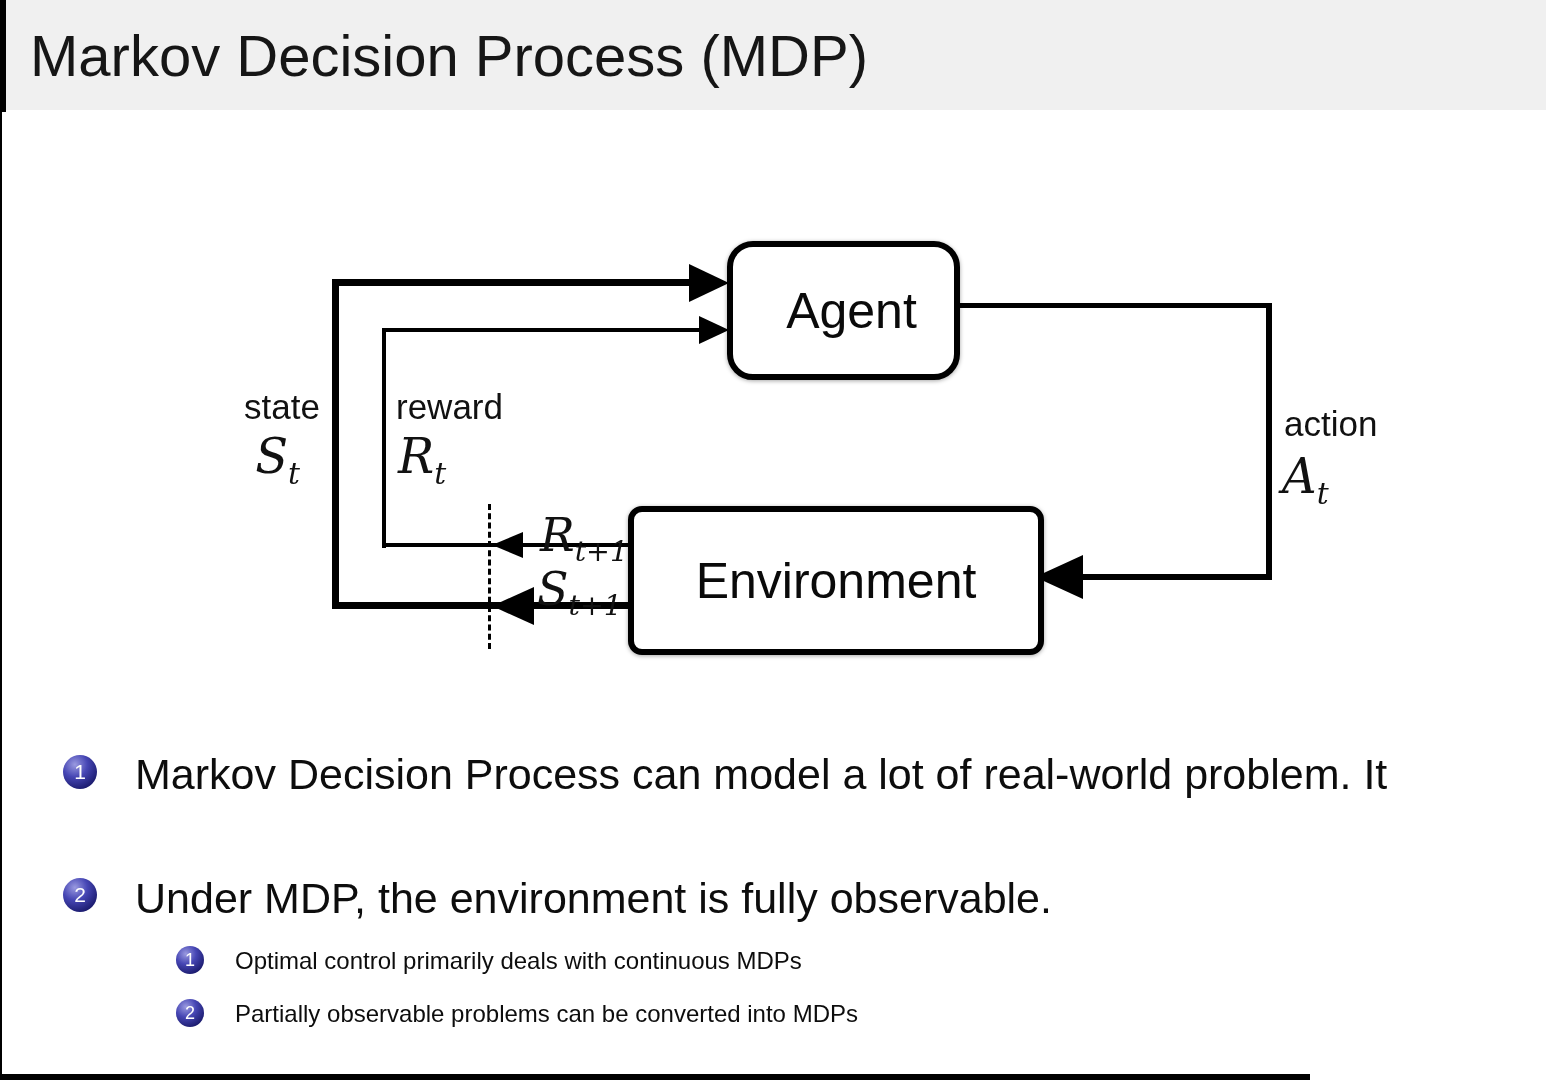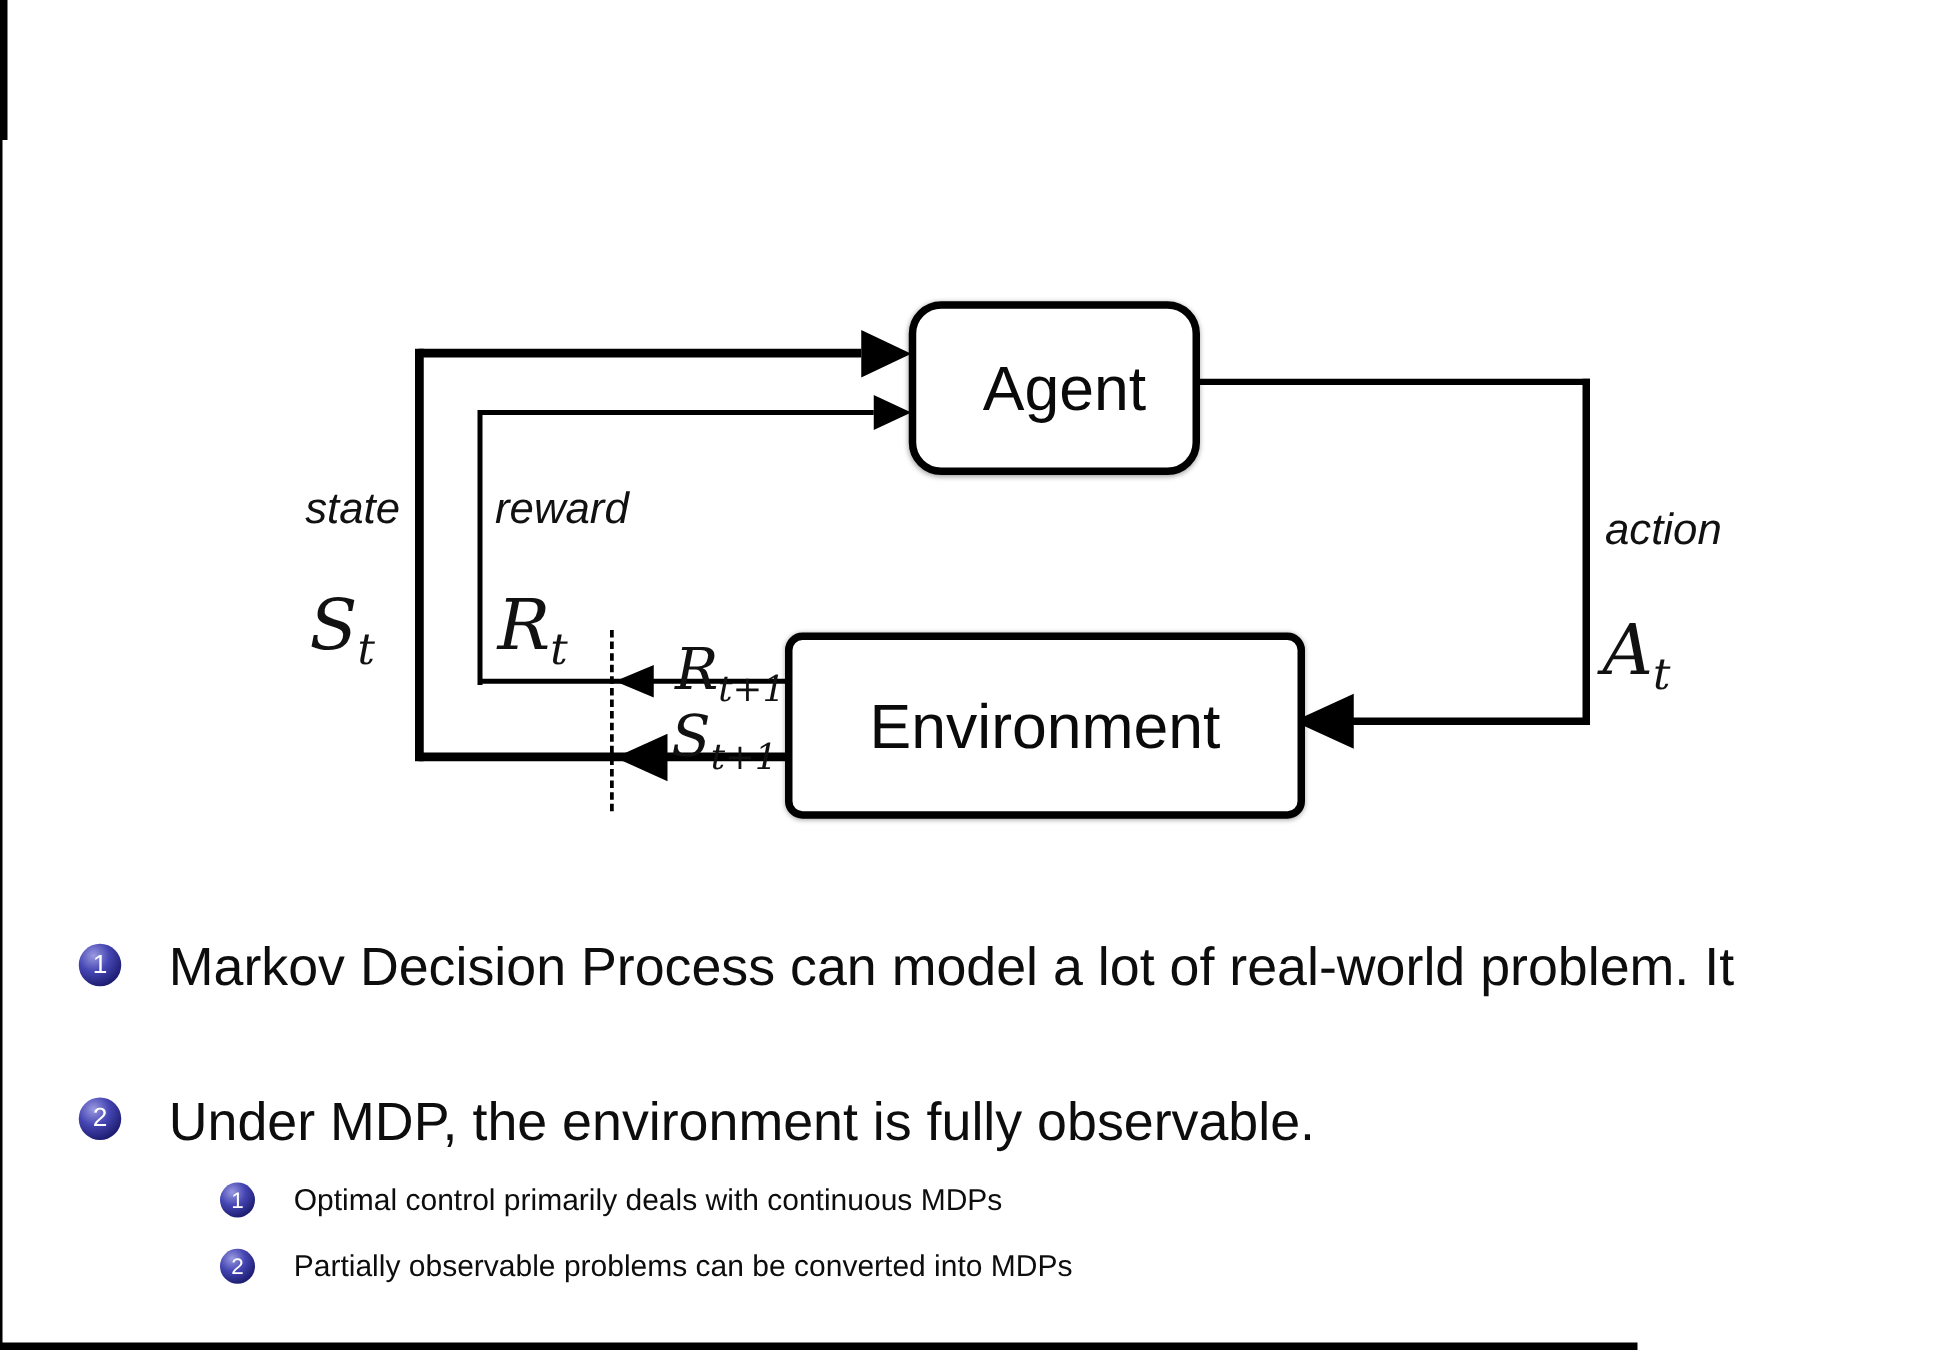--- a/index.html
+++ b/index.html
@@ -50,6 +50,9 @@
 
 <div id="page">
 
+  <div class="titlebar">
+    <div class="title">Markov Decision Process (MDP)</div>
+  </div>
 
   <div>
 

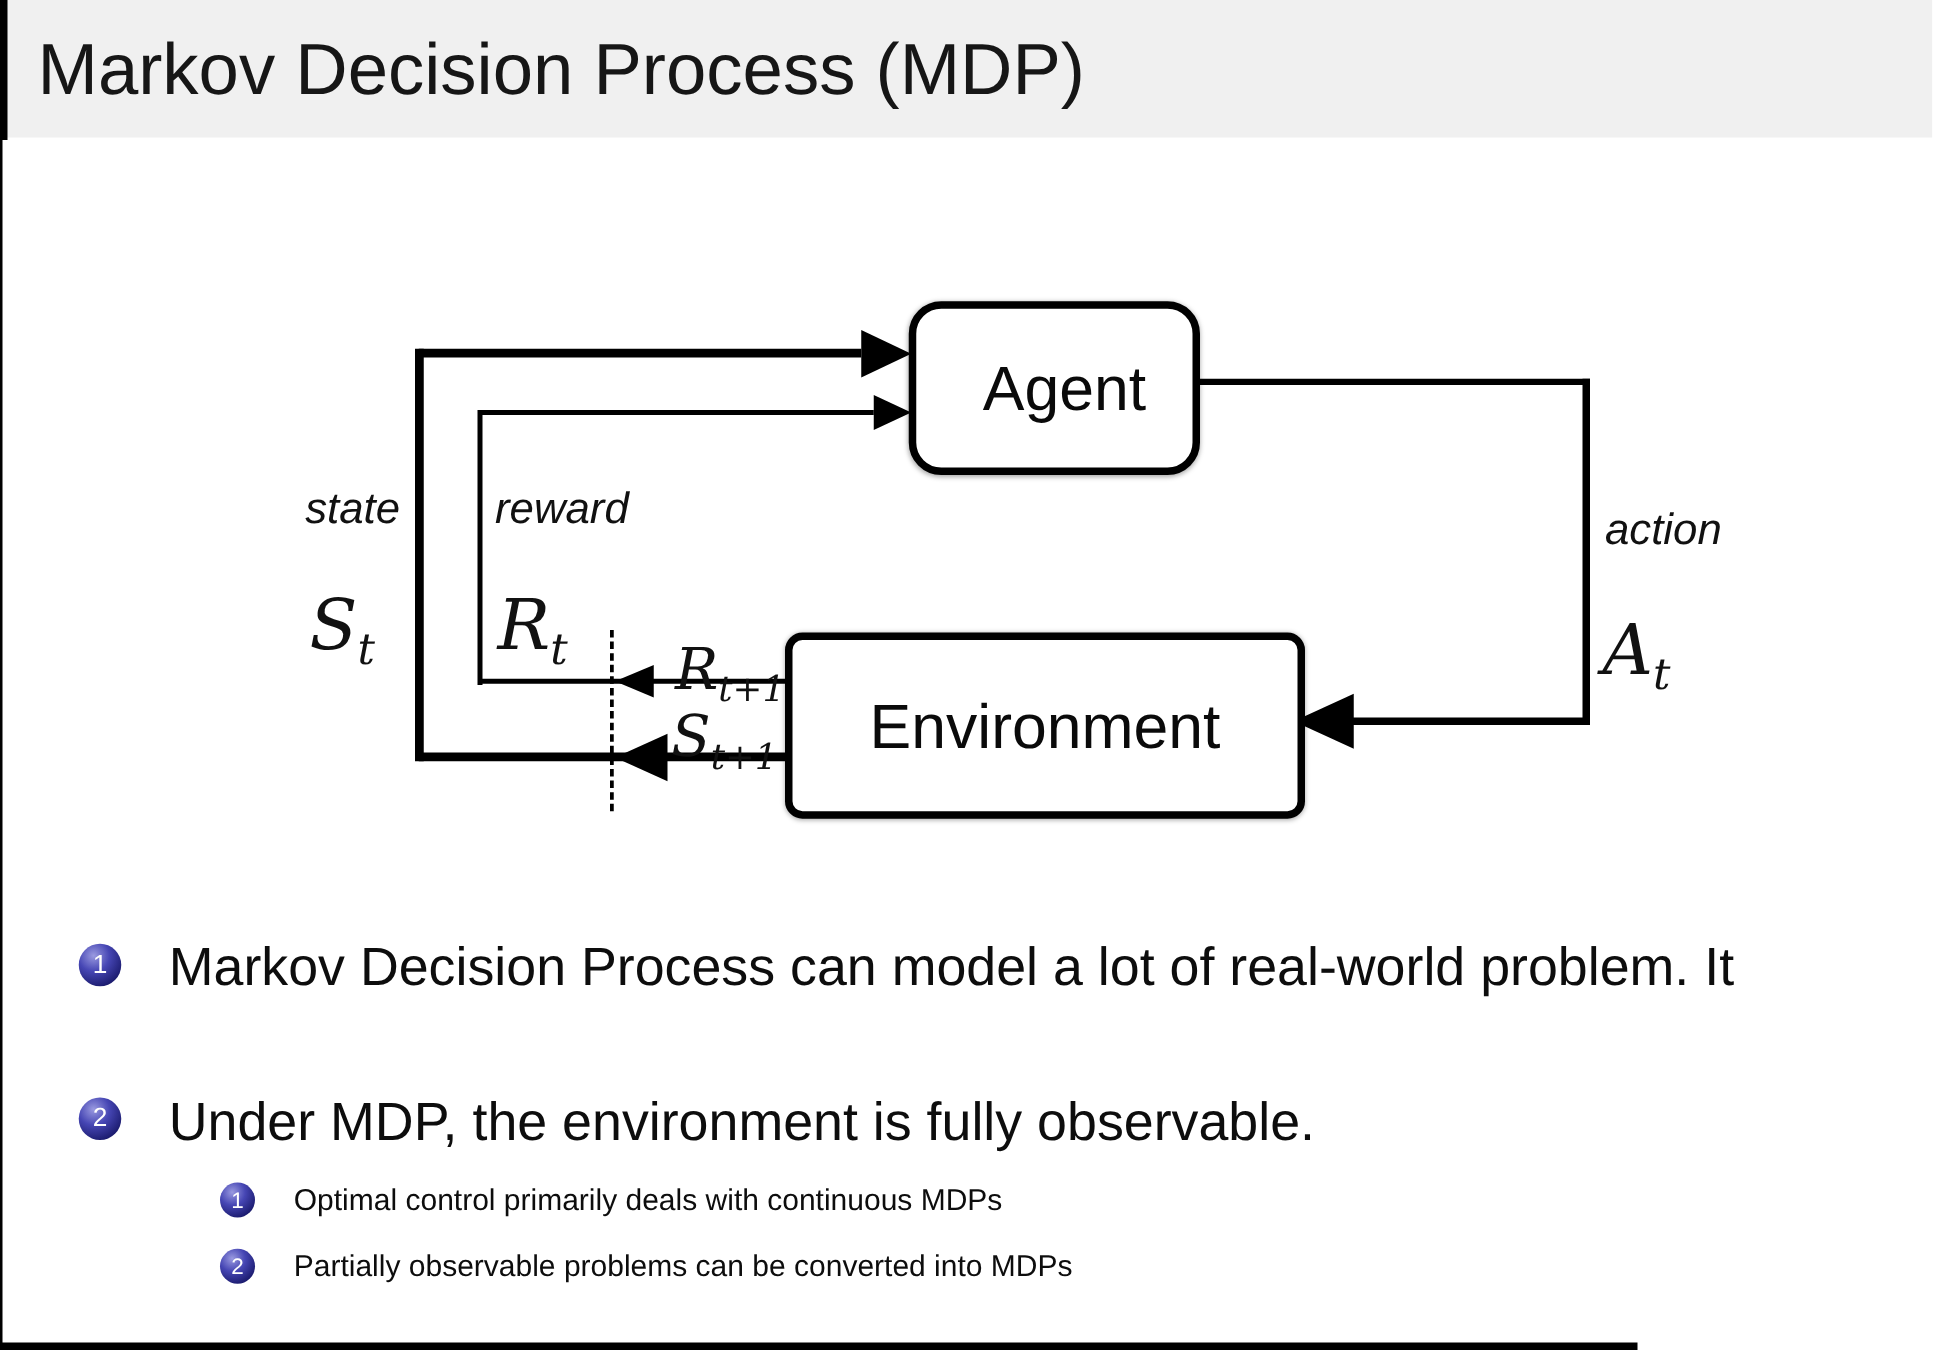--- a/index.html
+++ b/index.html
@@ -29,7 +29,7 @@
   .dashed-line{position:absolute;left:488px;top:504px;height:145px;width:0;
                border-left:3px dashed #000;}
 
-  .dlabel{position:absolute;font-size:35px;color:#111;white-space:nowrap;font-style:italic;}
+  .dlabel{position:absolute;font-size:35px;color:#111;white-space:nowrap;}
   .mathlabel{position:absolute;font-family:"DejaVu Serif","Liberation Serif",serif;
              font-style:italic;color:#111;white-space:nowrap;}
   .mathlabel sub{font-size:0.62em;line-height:0;}

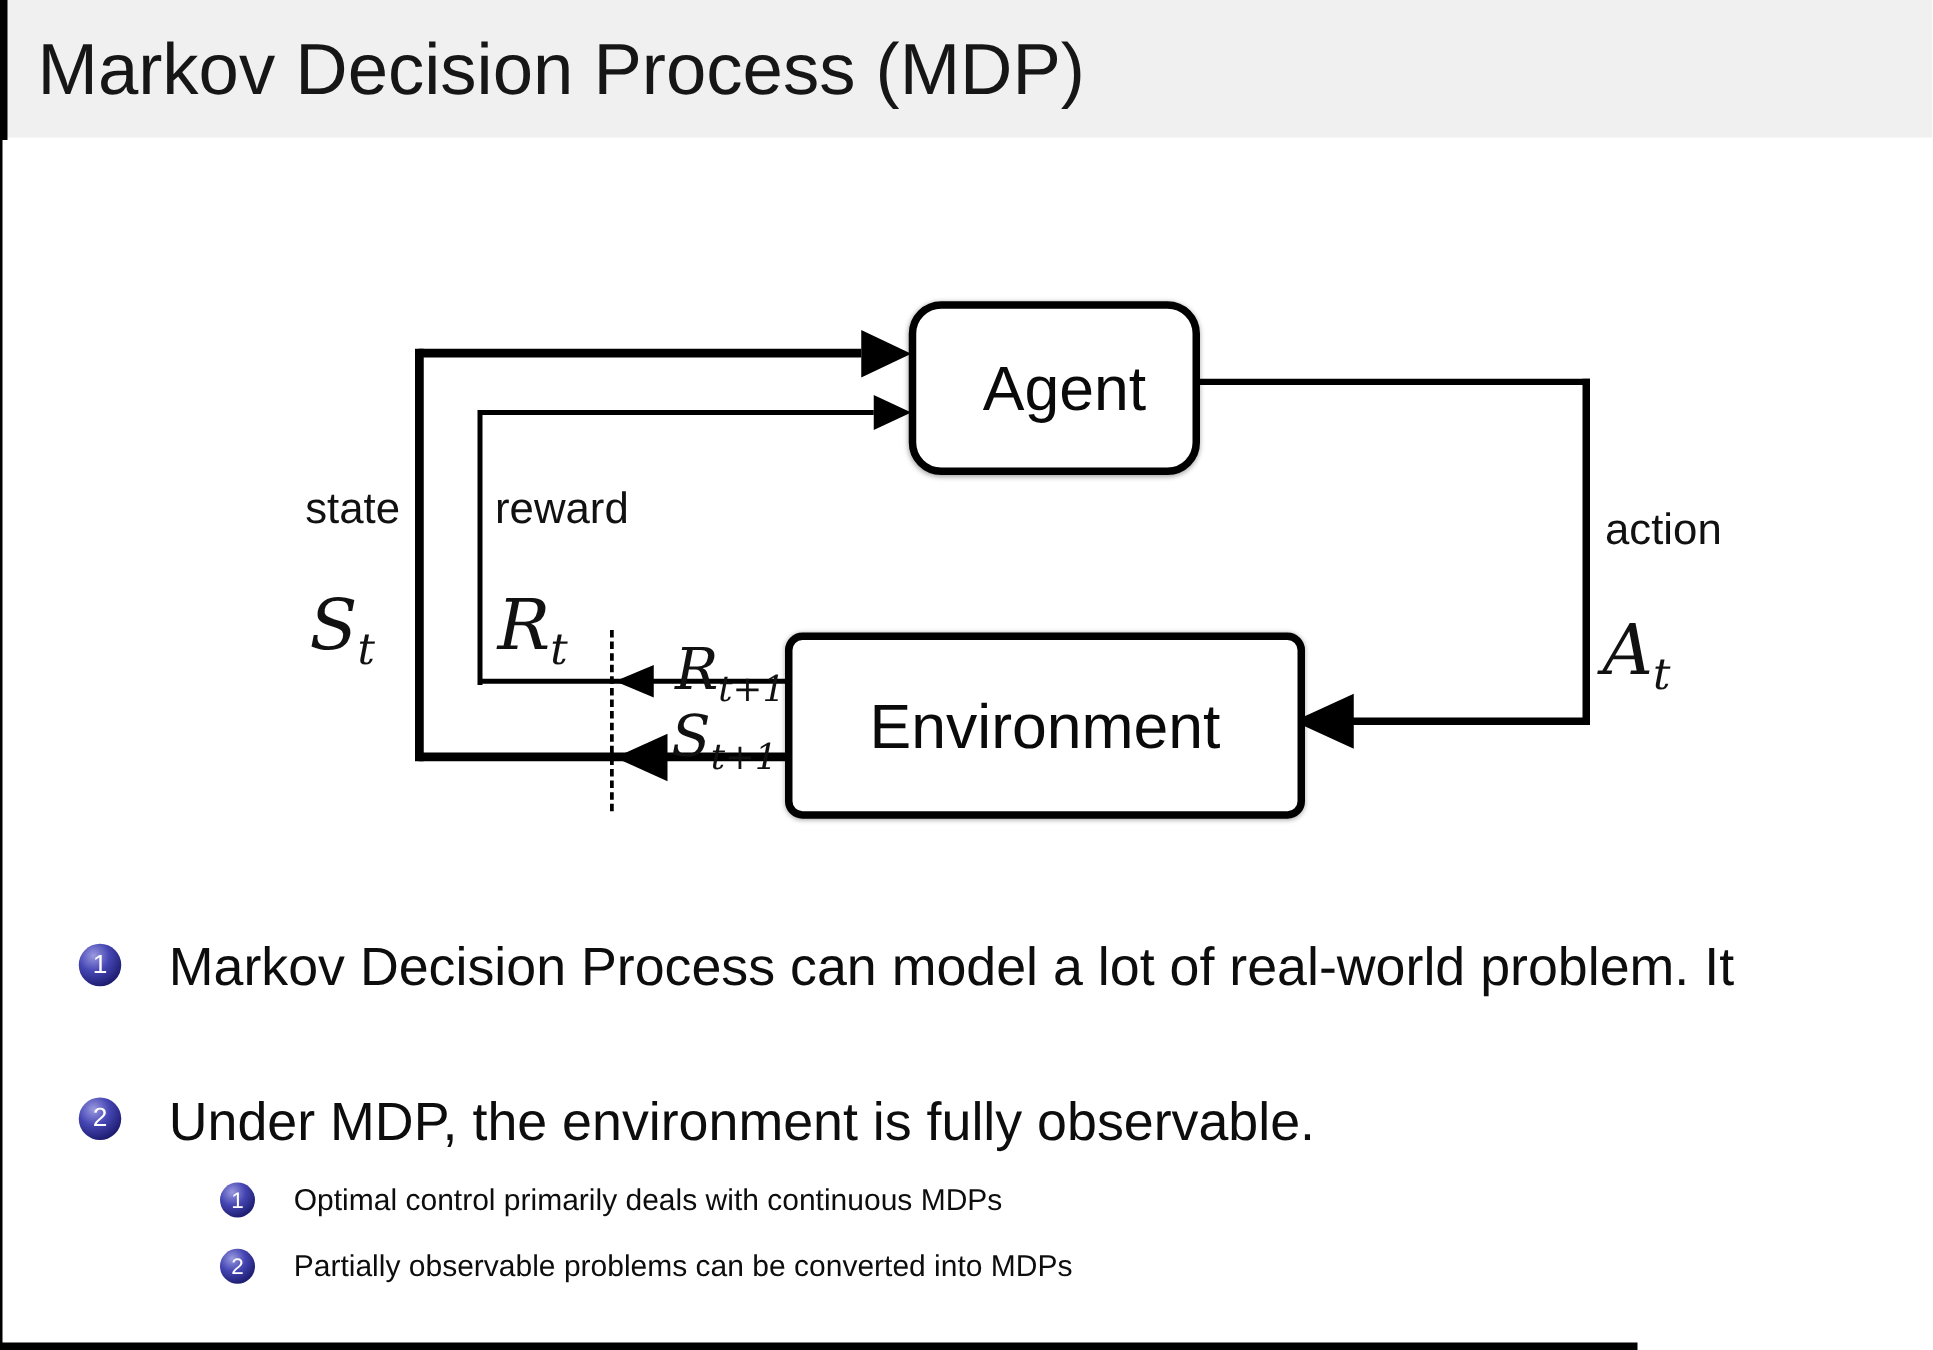--- a/index.html
+++ b/index.html
@@ -33,7 +33,7 @@
   .mathlabel{position:absolute;font-family:"DejaVu Serif","Liberation Serif",serif;
              font-style:italic;color:#111;white-space:nowrap;}
   .mathlabel sub{font-size:0.62em;line-height:0;}
-  .math-lg{font-size:56px;margin-top:40px;}
+  .math-lg{font-size:48px;}
   .math-md{font-size:46px;margin-top:12px;}
 
   

